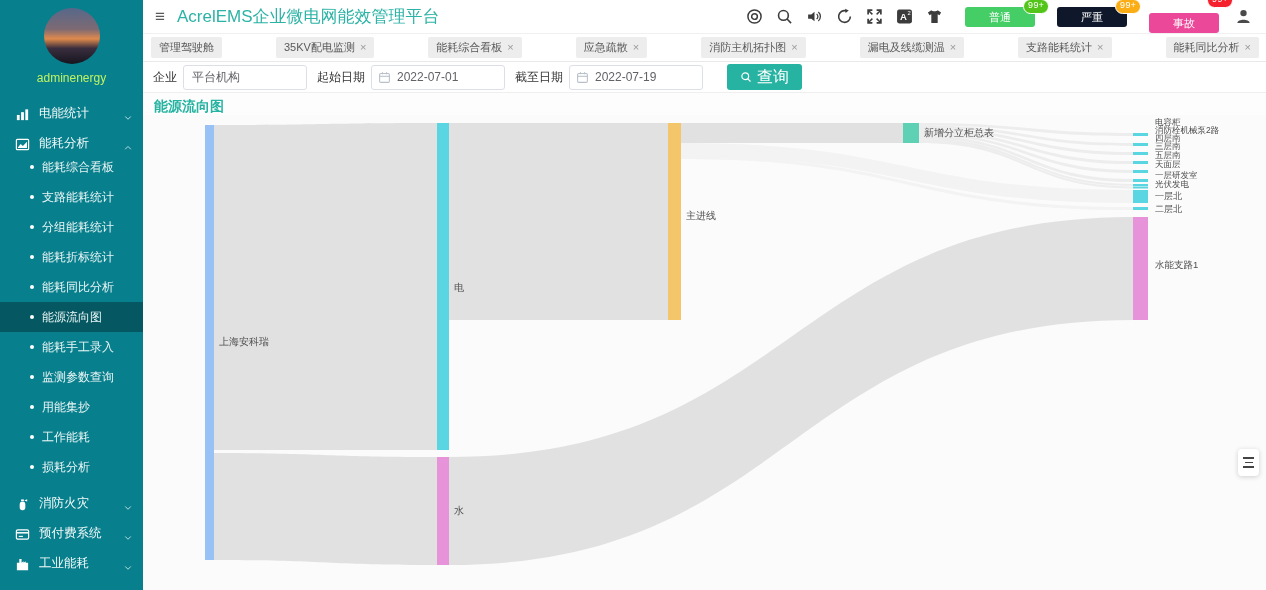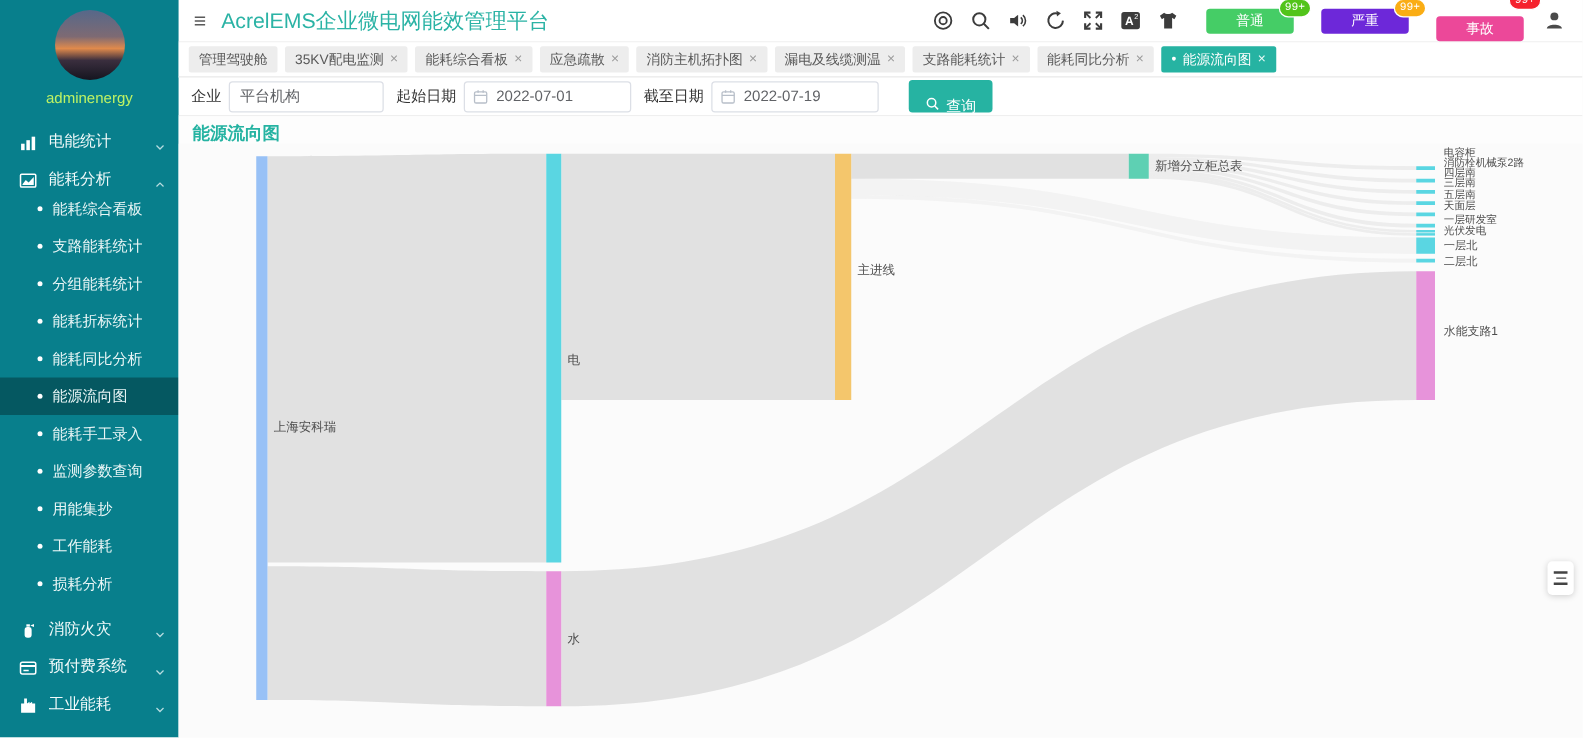--- a/index.html
+++ b/index.html
@@ -227,7 +227,7 @@
             </svg>
           </span>
           <div class="badge-wrap"><span class="badge-pill" style="background: rgb(69, 205, 102);">普通</span><span class="badge-bubble" style="background: rgb(82, 196, 26);">99+</span></div>
-          <div class="badge-wrap"><span class="badge-pill" style="background: #6d28d9;">严重</span><span class="badge-bubble" style="background: rgb(250, 173, 20);">99+</span></div>
+          <div class="badge-wrap"><span class="badge-pill" style="background: #0f172a;">严重</span><span class="badge-bubble" style="background: rgb(250, 173, 20);">99+</span></div>
           <div class="badge-wrap"><span class="badge-pill" style="background: #ec4899; margin-top: 12px;">事故</span><span class="badge-bubble" style="background: rgb(245, 34, 45);">99+</span></div>
           <span class="hicon user-ic">
             <svg viewBox="0 0 16 16">

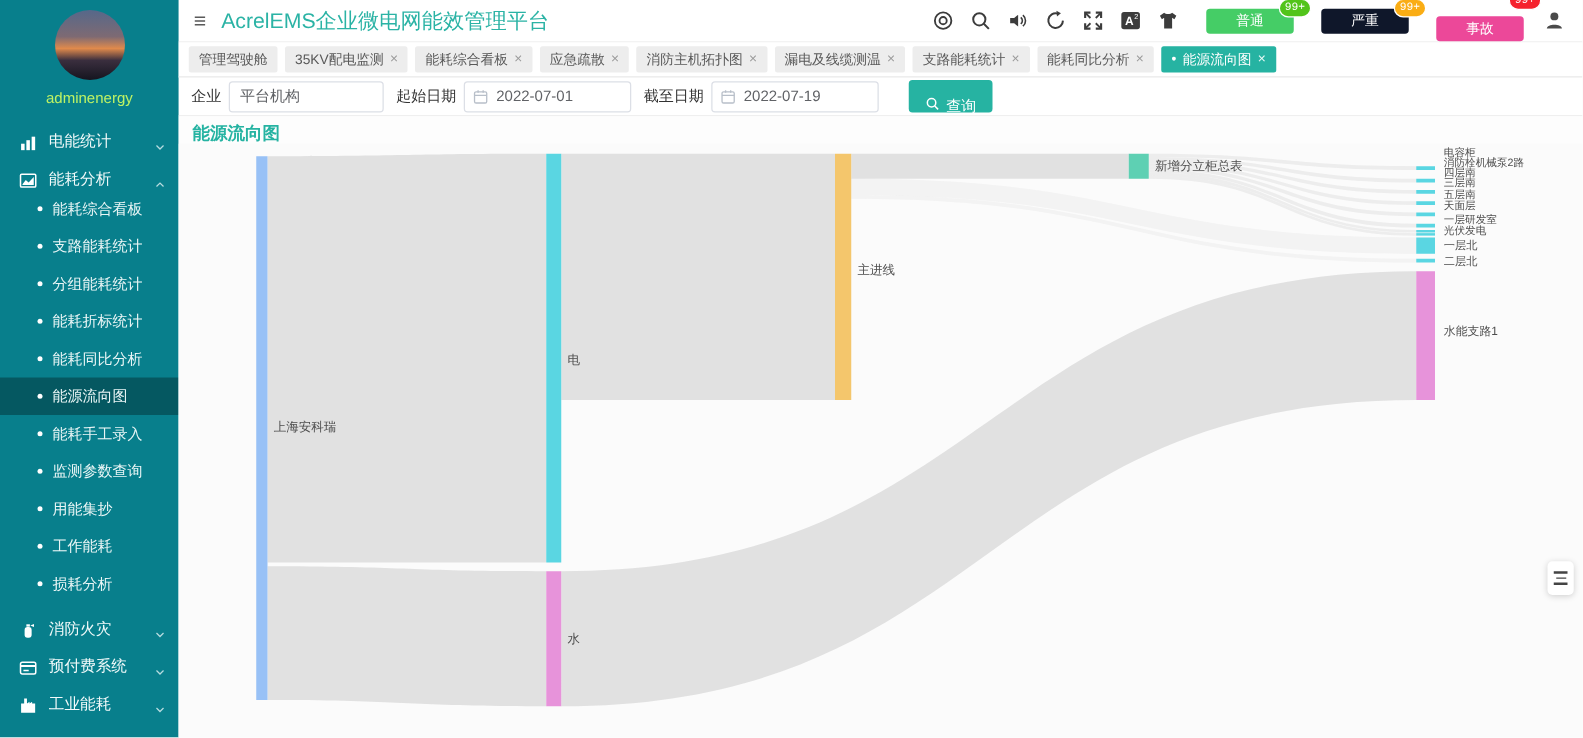--- a/index.html
+++ b/index.html
@@ -35,7 +35,7 @@
   .badge-bubble { position:absolute; top:-8px; right:-14px; border-radius:9px; color:#fff; font-size:9px; line-height:11px; padding:1px 4px; border:1px solid #fff;font-family:Liberation Mono, monospace; }
   .user-ic { margin-left:16px; }
 
-  .tabbar { height:28px; display:flex; align-items:center; padding:0 8px; border-bottom:1px solid #e9e9e9; background:#fff; }
+  .tabbar { height:28px; display:flex; align-items:center; padding:0 8px; border-bottom:1px solid #e9e9e9; background:#fff;gap:48px; }
   .tab { display:flex; align-items:center; background:#ededed; color:#595959; font-size:11px; height:21px; padding:0 8px; margin-right:6px; border-radius:2px; cursor:pointer; white-space:nowrap; }
   .tab .dot { font-size:7px; margin-right:5px; line-height:1; }
   .tab .close { margin-left:5px; font-size:11px; color:#9a9a9a; line-height:1; cursor:pointer; }

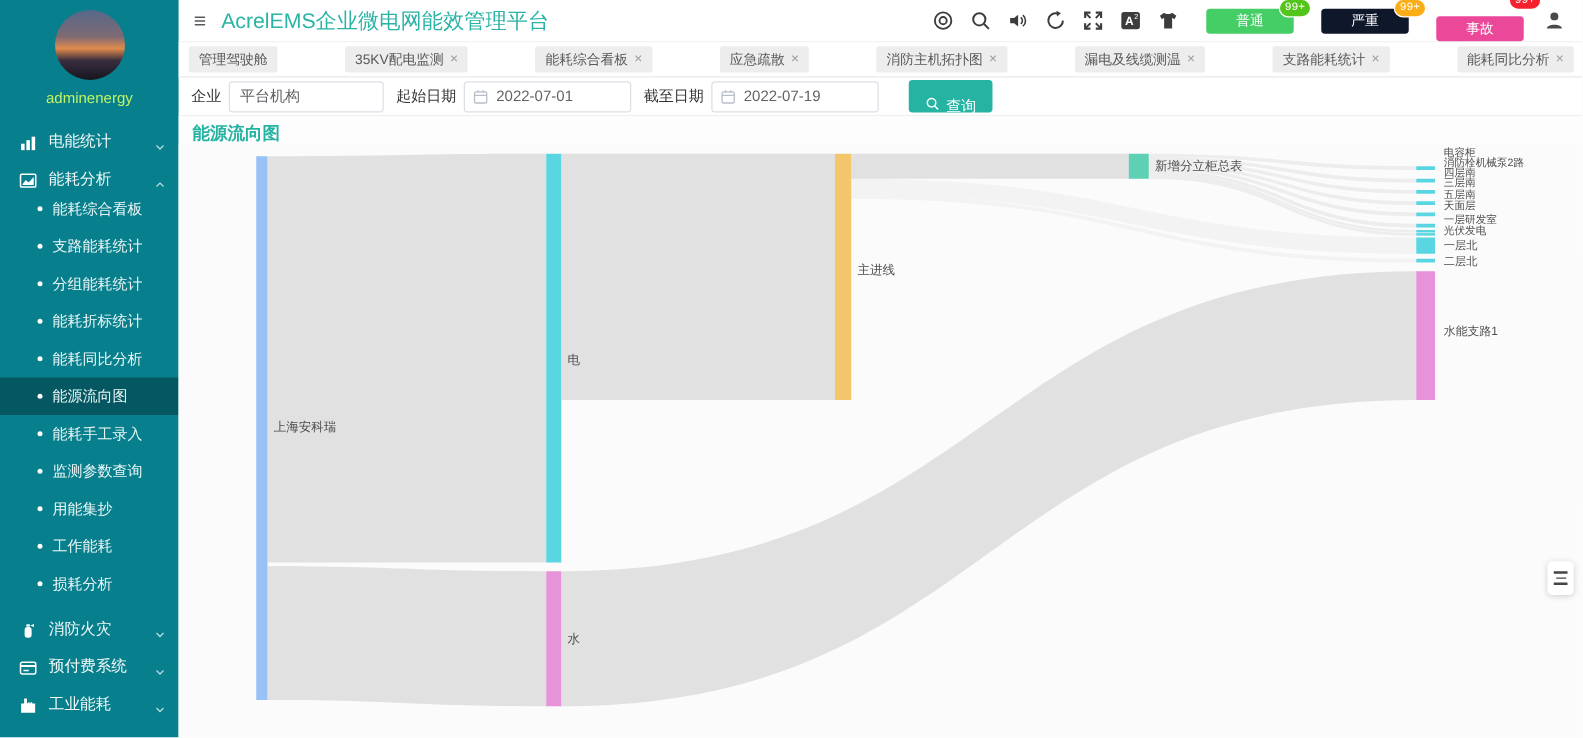--- a/index.html
+++ b/index.html
@@ -49,7 +49,7 @@
   .dwrap { width:134px; height:25px; border:1px solid #dcdfe6; border-radius:3px; display:flex; align-items:center; padding:0 6px; background:#fff; }
   .dwrap svg { width:13px; height:13px; margin-right:6px; flex:none; }
   .dinput { border:none; outline:none; font-size:12px; color:#606266; width:100%; font-family:inherit; background:transparent; }
-  .search-btn { margin-left:14px; height:26px; background:#26b3a2; color:#fff; border:none; border-radius:3px; font-size:12px; padding:13px 13px; display:flex; cursor:pointer; font-family:inherit; }
+  .search-btn { margin-left:14px; height:26px; background:#26b3a2; color:#fff; border:none; border-radius:3px; font-size:16px; padding:2px 13px; display:flex; align-items:center; cursor:pointer; font-family:inherit; }
   .search-btn svg { width:12px; height:12px; margin-right:5px; }
 
   .content { flex:1; display:flex; flex-direction:column; min-height:0; background:#fdfdfd; }

